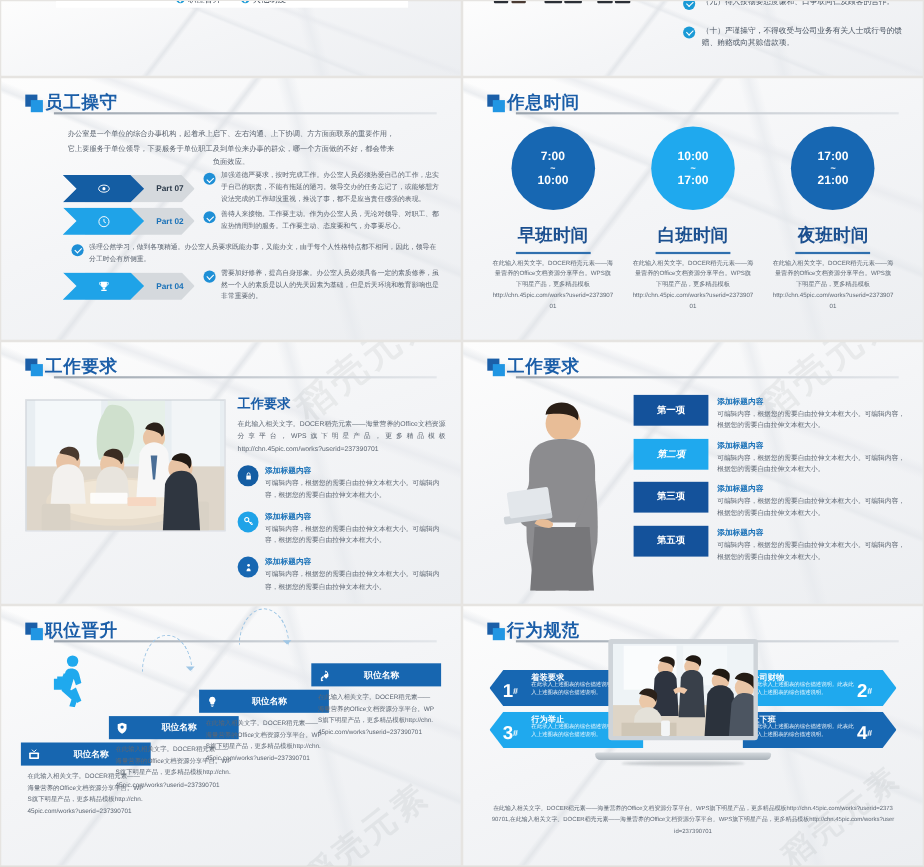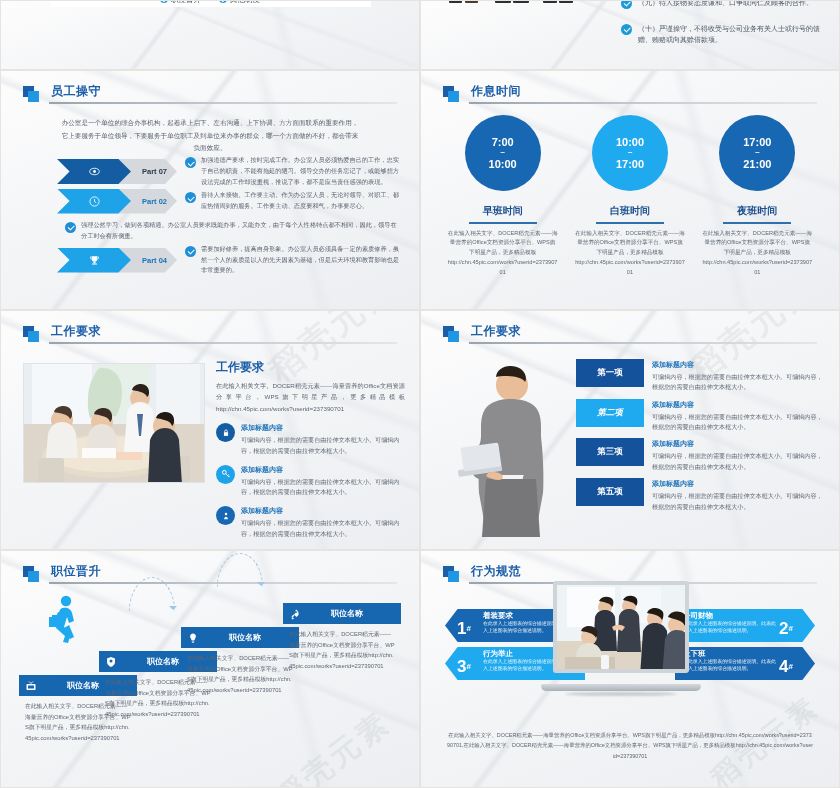--- a/index.html
+++ b/index.html
@@ -36,7 +36,7 @@
   .head-icon .sq-back { left:0; top:0; width:11px; height:11px; background:#1b5fa8; }
   .head-icon .sq-front { left:5px; top:5px; width:11px; height:11px; background:#2196e3; }
   .head-title {
-    position:absolute; left:28px; top:0; font-size:12px; font-weight:bold;
+    position:absolute; left:18px; top:0; font-size:16px; font-weight:bold;
     color:#1b5ea8; letter-spacing:.5px; white-space:nowrap;
   }
   .head-rule { position:absolute; left:26px; right:0; top:19px; height:2px;

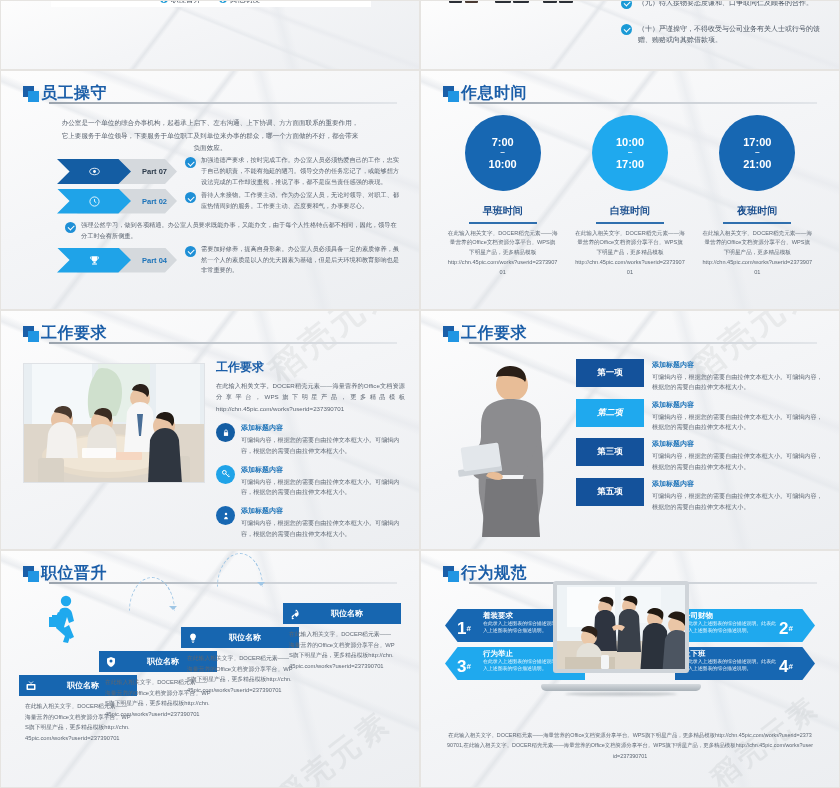--- a/index.html
+++ b/index.html
@@ -95,7 +95,7 @@
     display:flex; flex-direction:column; align-items:center; justify-content:center;
     font-weight:bold; font-size:11px; line-height:1.15; }
   .sh-circle .tilde { font-size:8px; line-height:.9; margin:1px 0; }
-  .sh-name { margin-top:13px; font-size:10px; font-weight:bold; color:#1b4f8f; }
+  .sh-name { margin-top:13px; font-size:16px; font-weight:bold; color:#1b4f8f; }
   .sh-rule { width:68px; height:1.6px; background:#2f6fae; margin:4px auto 5px; }
   .sh-desc { font-size:5.6px; line-height:1.75; color:#5e6874; padding:0 4px; word-break:break-all; }
 

